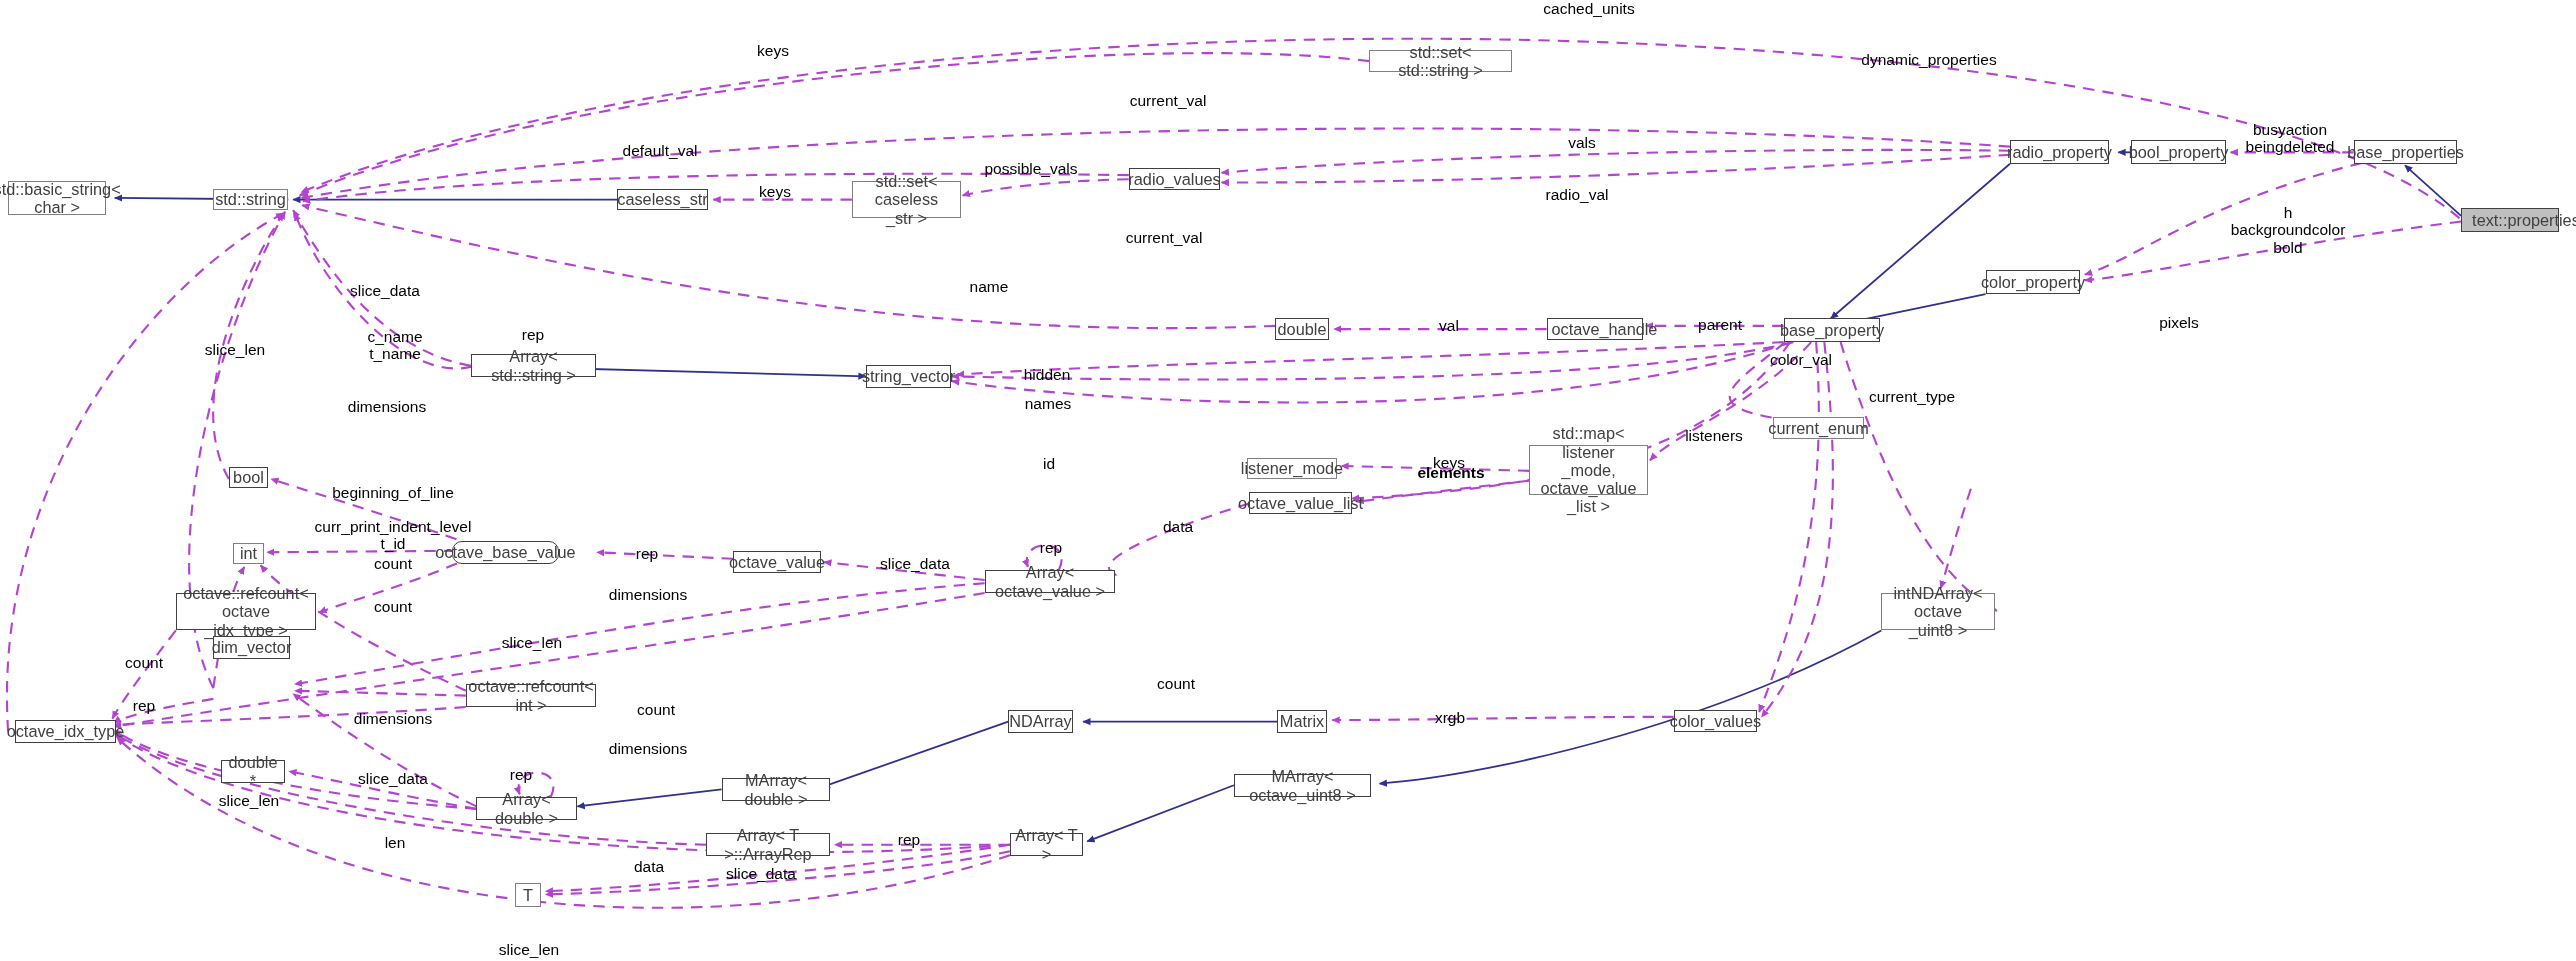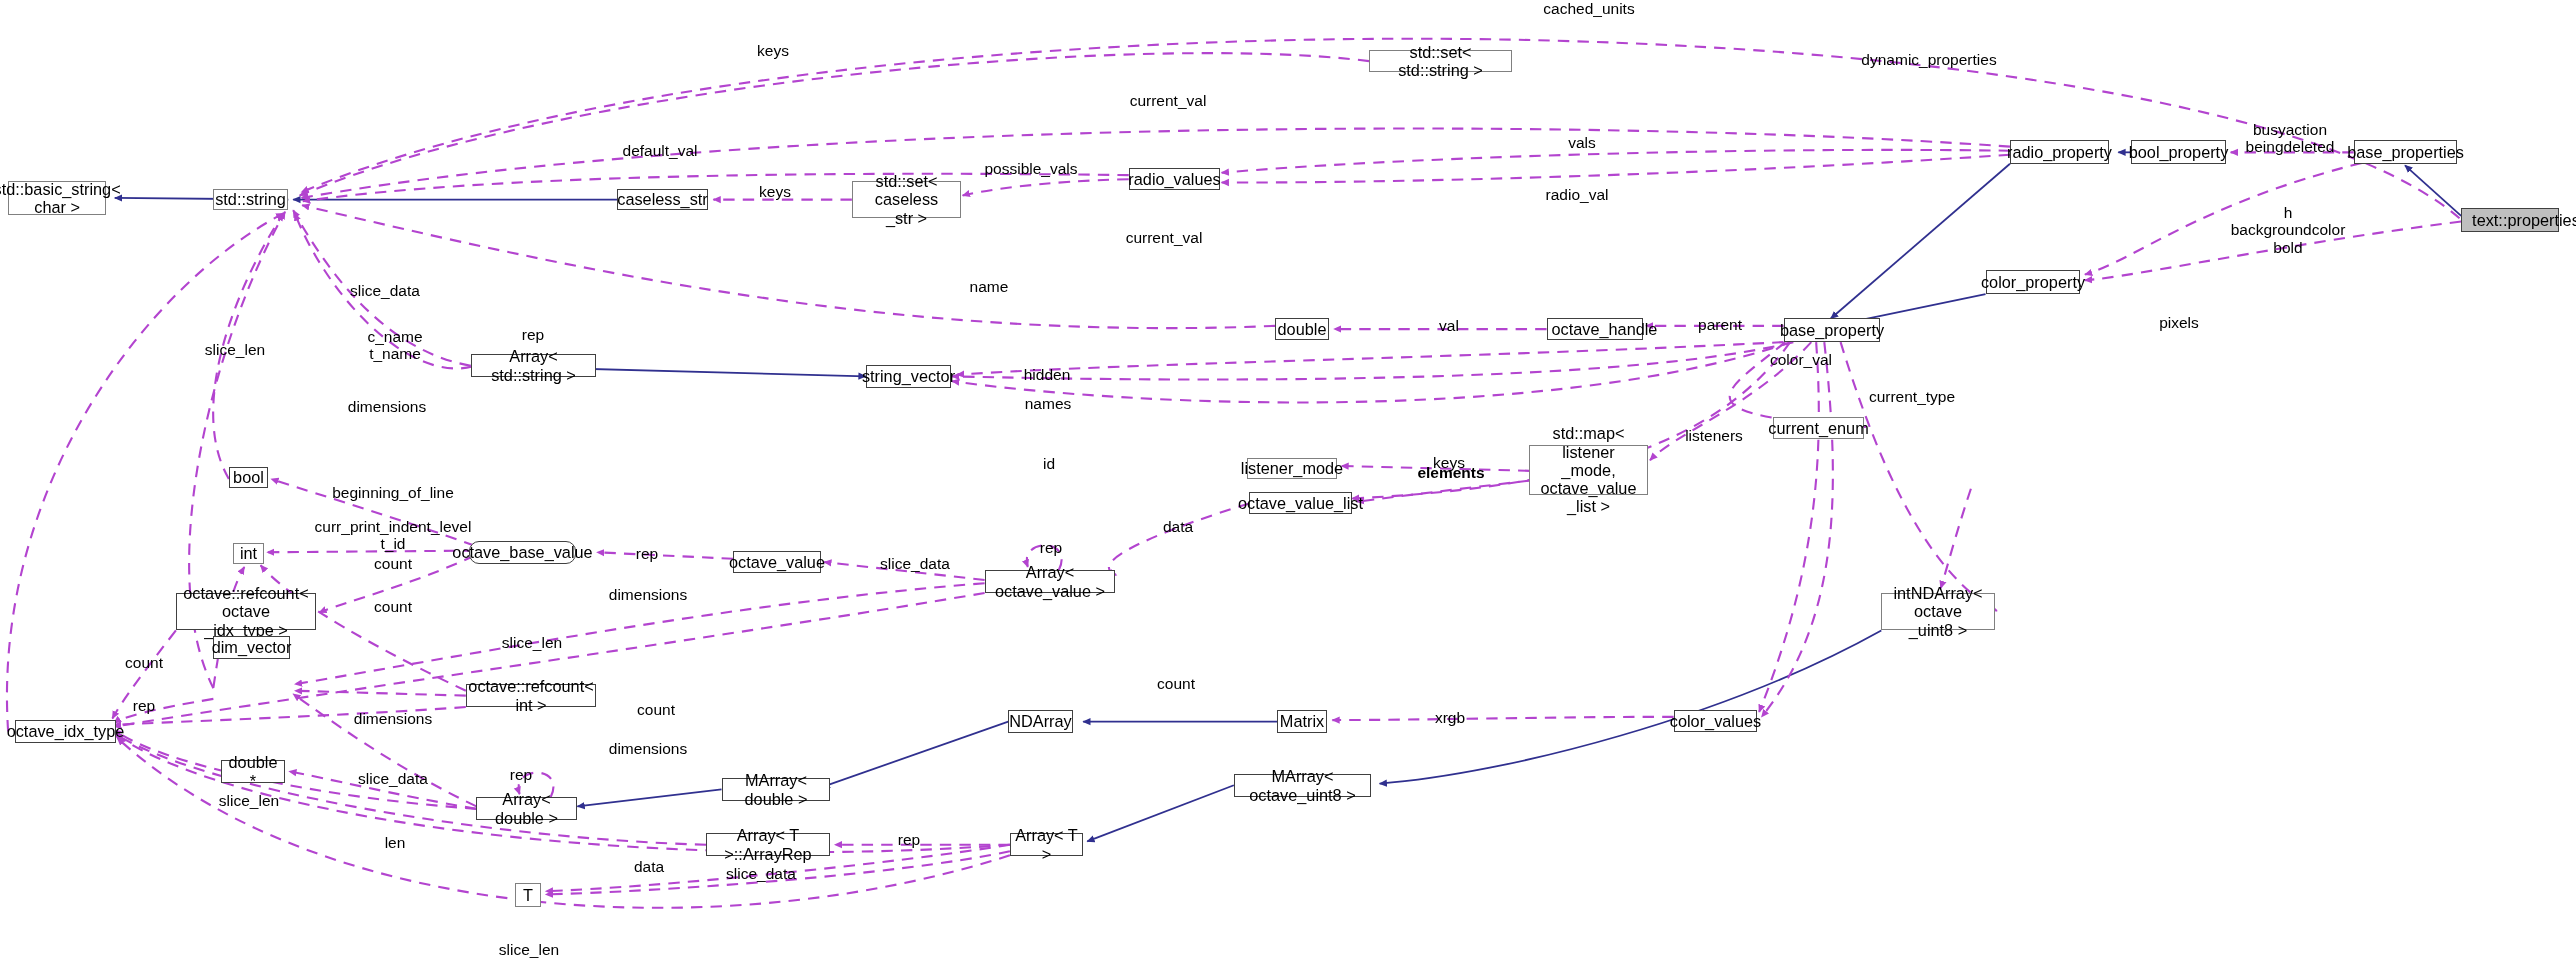--- a/index.html
+++ b/index.html
@@ -18,7 +18,7 @@
     box-sizing:border-box;
     background:#ffffff;
     border:0.8px solid #808080;
-    color:#000000;
+    color:#404040;
     font-size:16.3px;
     line-height:1.12;
     display:flex;

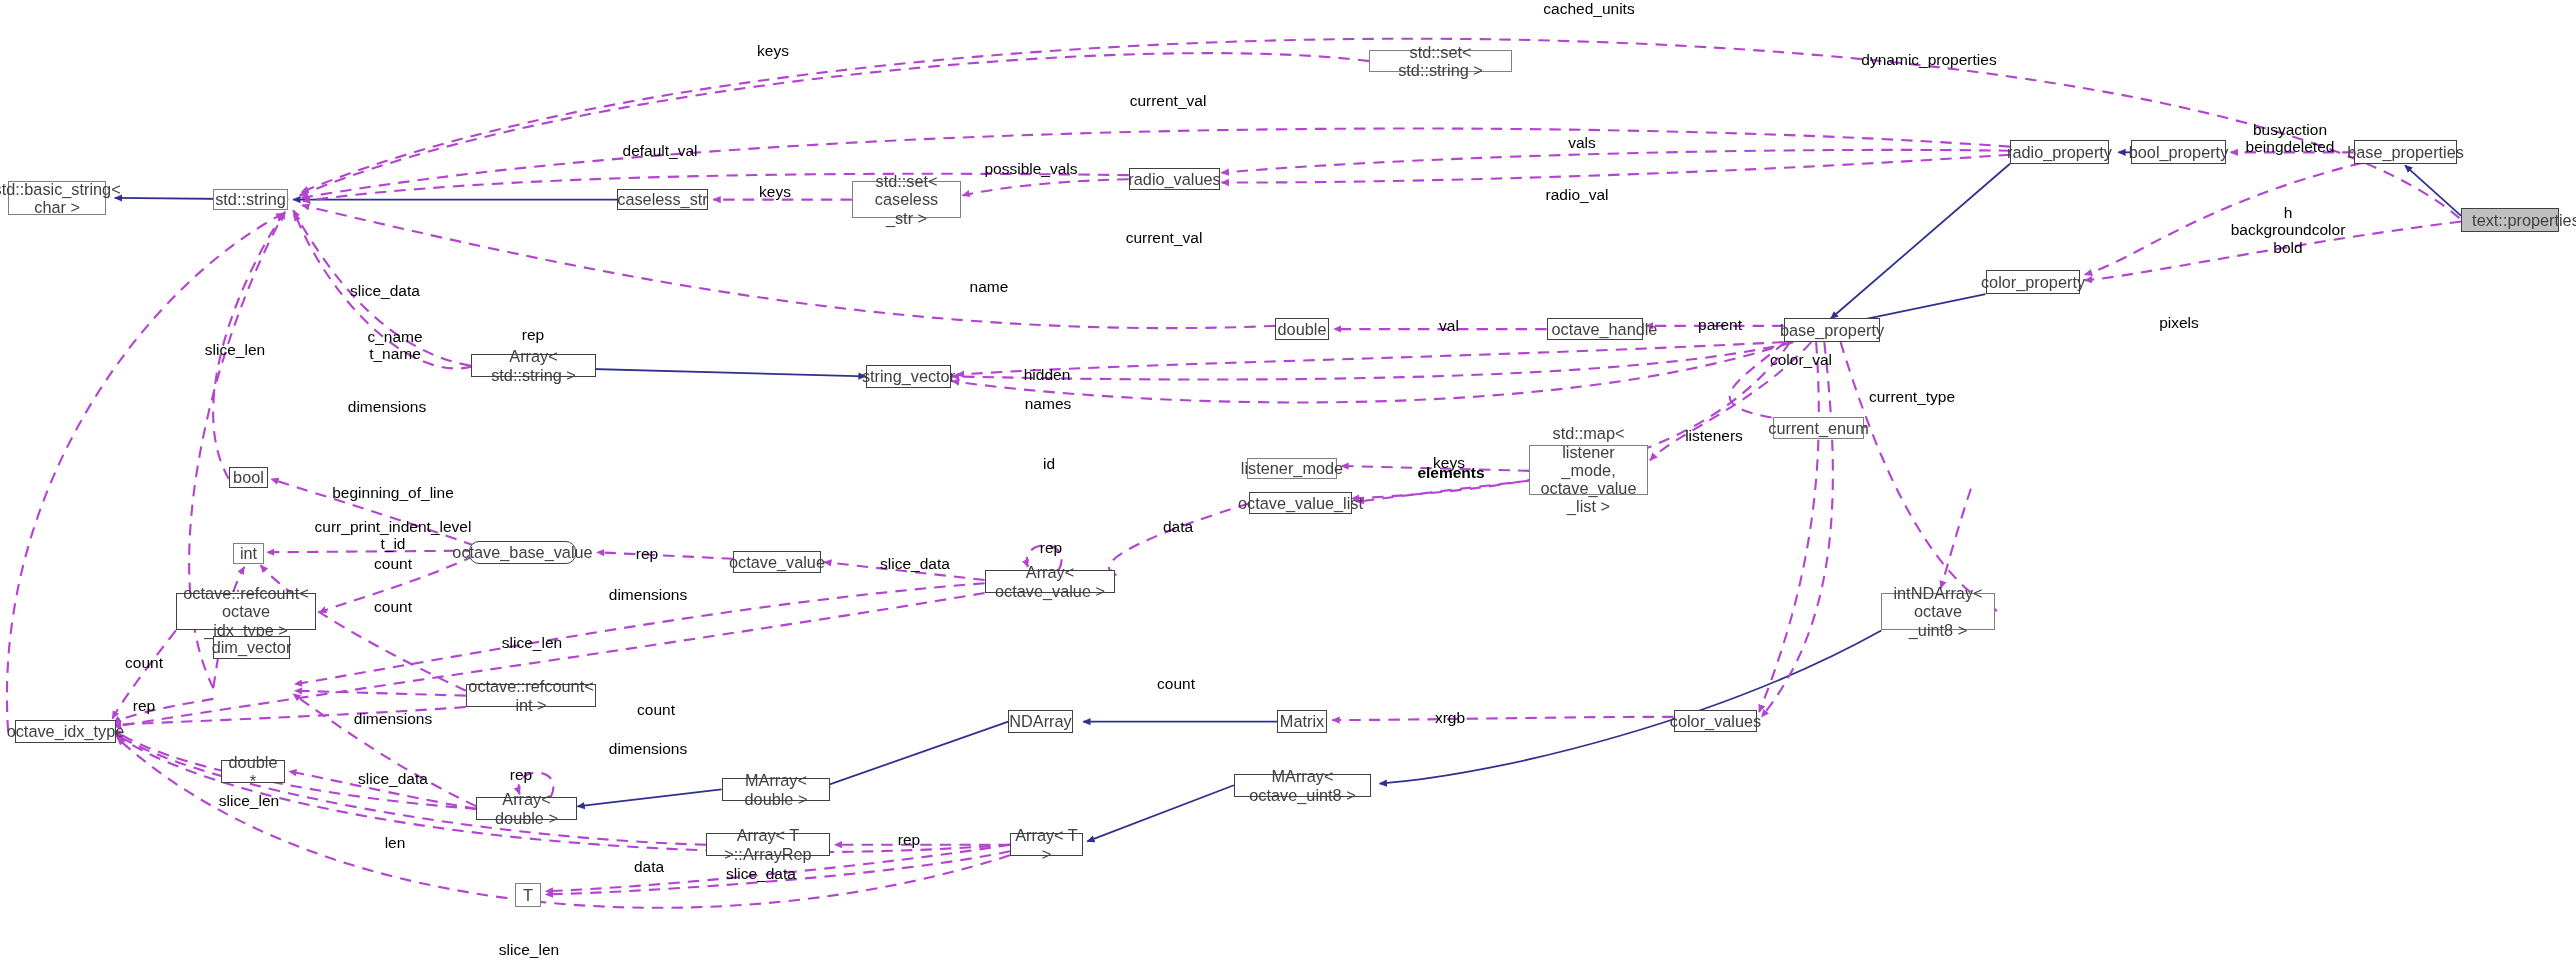--- a/index.html
+++ b/index.html
@@ -185,7 +185,7 @@
 _list &gt;</div>
       <div class="node solid" style="left: 1249px; top: 492px; width: 103px; height: 22px;">octave_value_list</div>
       <div class="node" style="left: 233px; top: 543px; width: 31px; height: 21px;">int</div>
-      <div class="node solid" style="left: 469px; top: 541px; width: 107px; height: 23px; border-radius: 10px;">octave_base_value</div>
+      <div class="node solid" style="left: 452px; top: 541px; width: 107px; height: 23px; border-radius: 10px;">octave_base_value</div>
       <div class="node solid" style="left: 733px; top: 551px; width: 88px; height: 22px;">octave_value</div>
       <div class="node solid" style="left: 985px; top: 570px; width: 130px; height: 23px;">Array&lt; octave_value &gt;</div>
       <div class="node solid" style="left: 176px; top: 593px; width: 140px; height: 37px;">octave::refcount&lt; octave

